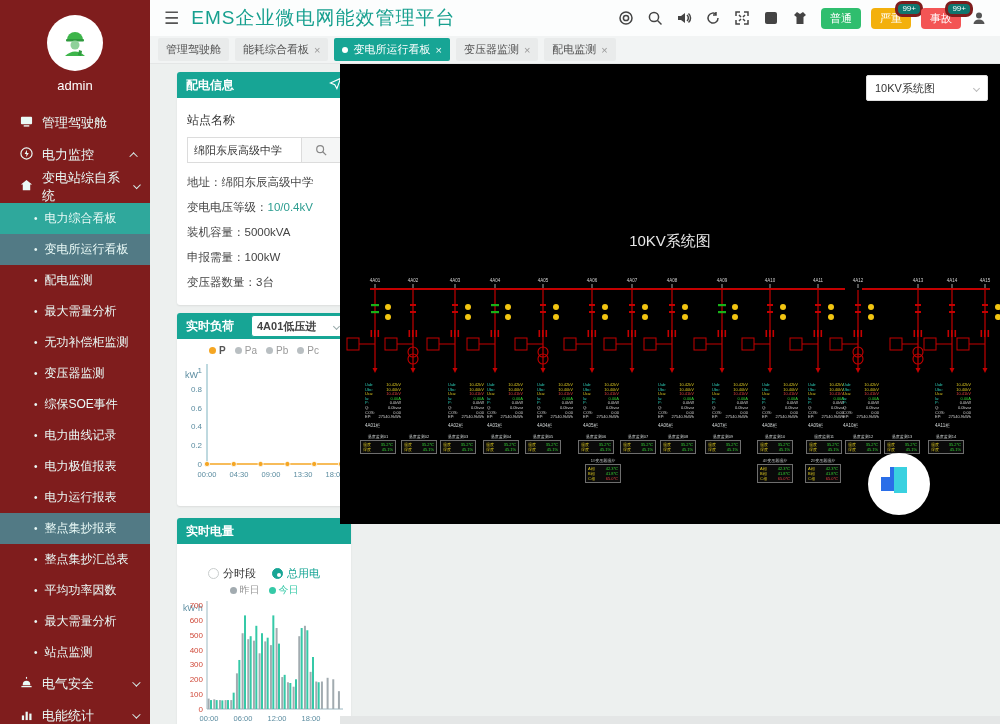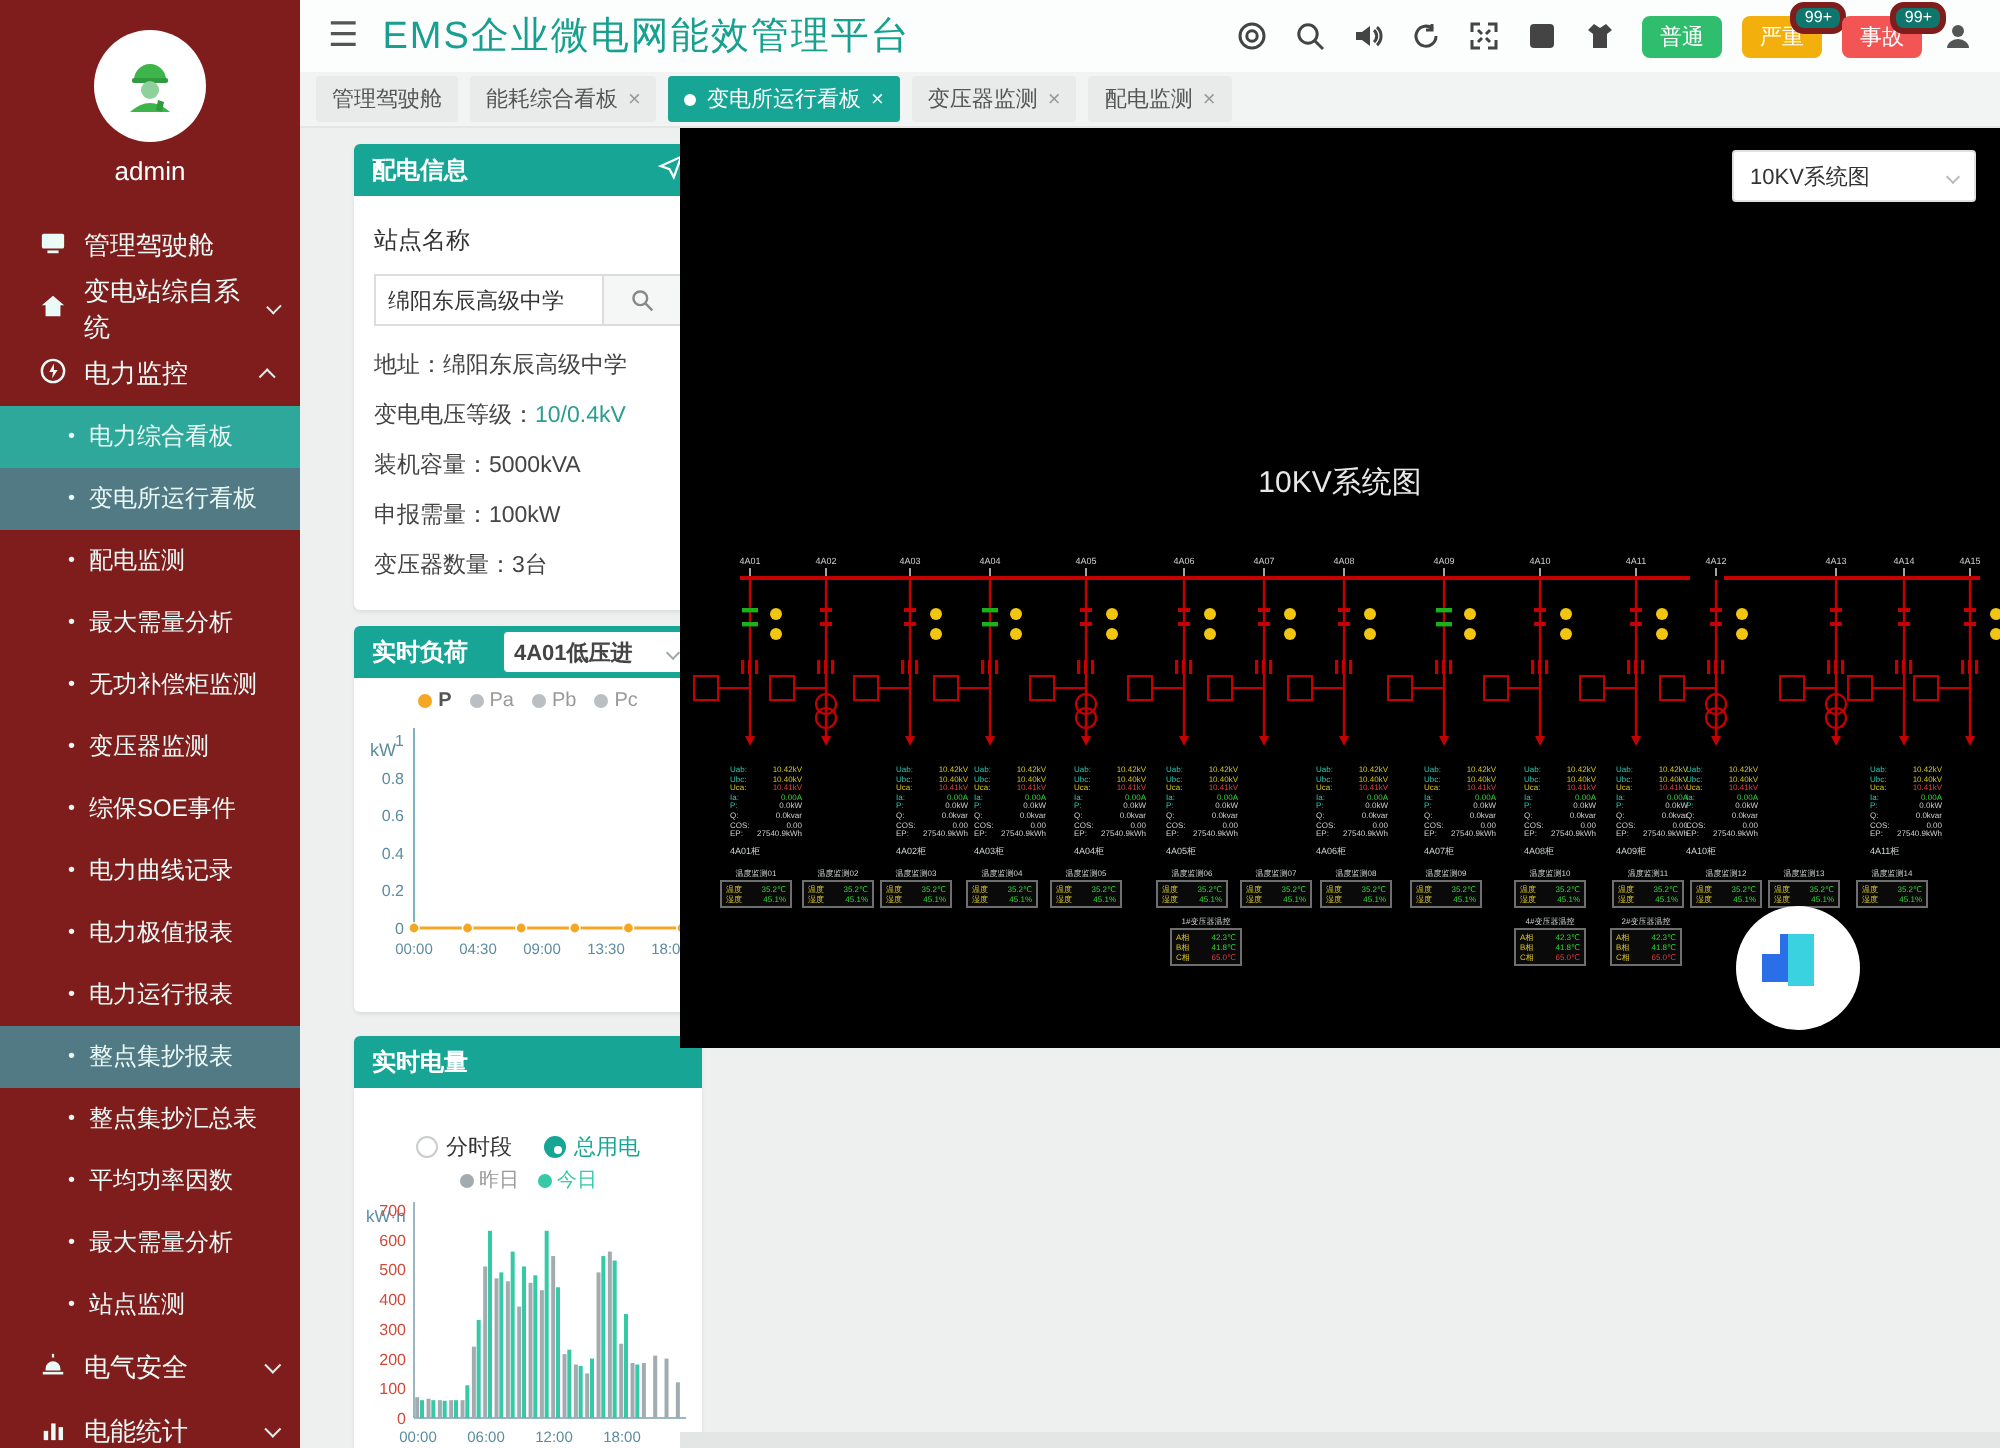--- a/index.html
+++ b/index.html
@@ -122,18 +122,18 @@
         </div>
         <div class="menu-item">
           <span class="micon"><svg viewBox="0 0 14 14">
-              <path d="M7 1 L13 6 H11 V12 H3 V6 H1 Z"></path>
-            </svg></span>
-          <span>变电站综自系统</span>
-          <span class="chev down"></span>
-        </div>
-        <div class="menu-item">
-          <span class="micon"><svg viewBox="0 0 14 14">
               <circle cx="7" cy="7" r="6" fill="none" stroke="#eafaf7" stroke-width="1.3"></circle>
               <path d="M7.5 3 L5 7.5 H7 L6.5 11 L9.5 6.5 H7.5 Z"></path>
             </svg></span>
           <span>电力监控</span>
           <span class="chev up"></span>
+        </div>
+        <div class="menu-item">
+          <span class="micon"><svg viewBox="0 0 14 14">
+              <path d="M7 1 L13 6 H11 V12 H3 V6 H1 Z"></path>
+            </svg></span>
+          <span>变电站综自系统</span>
+          <span class="chev down"></span>
         </div>
         <div class="submenu-item hover">
           <span class="b">•</span>

